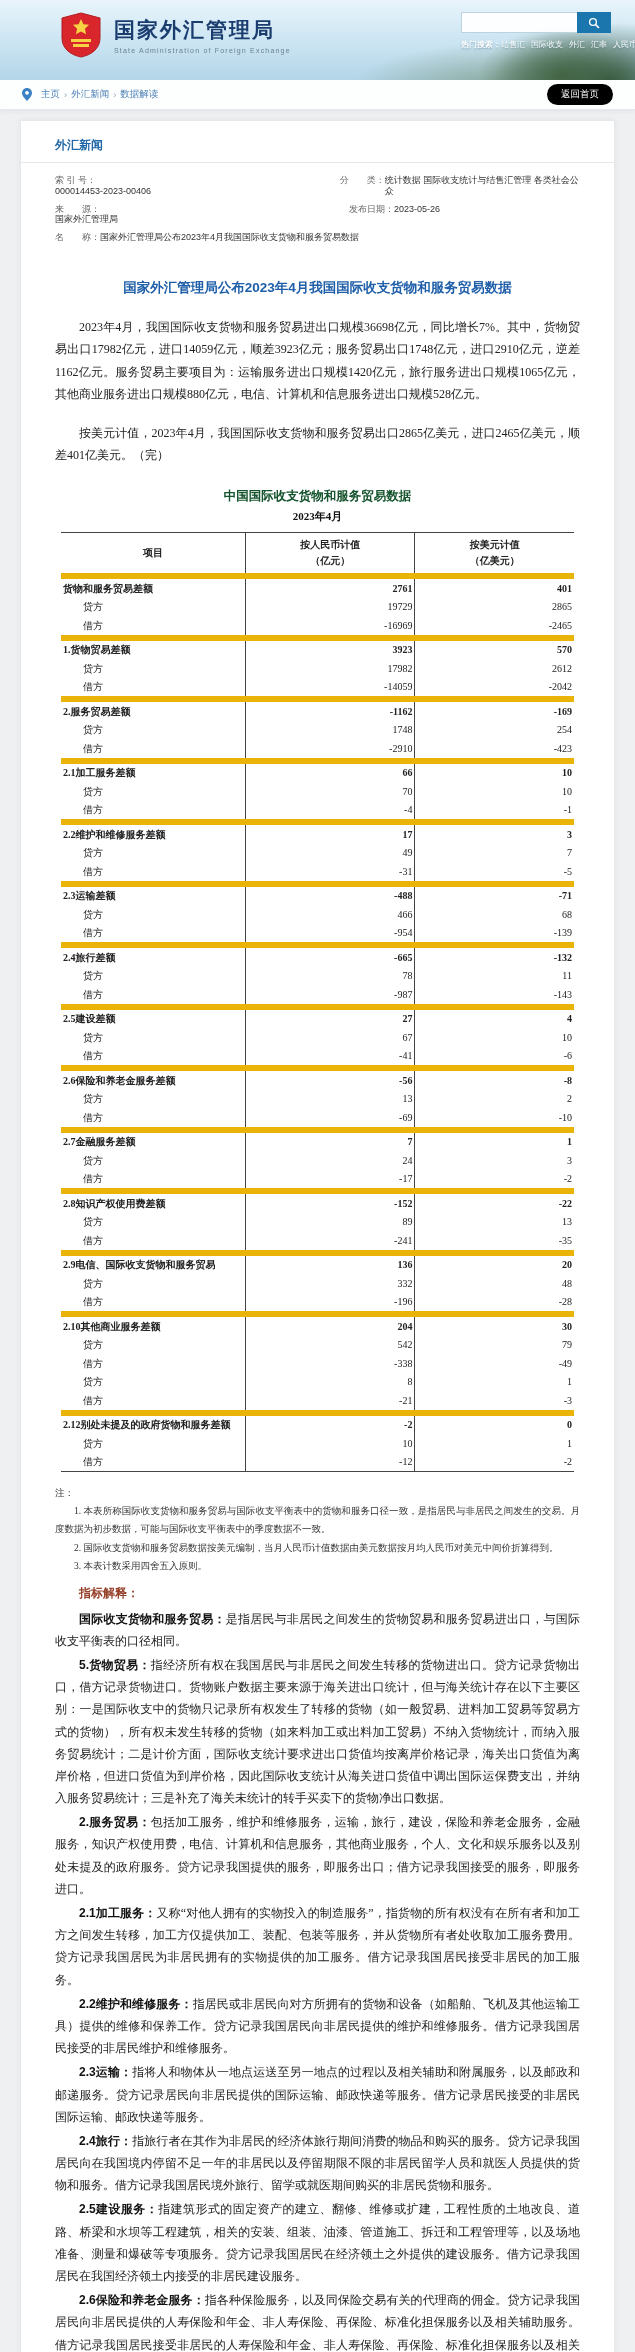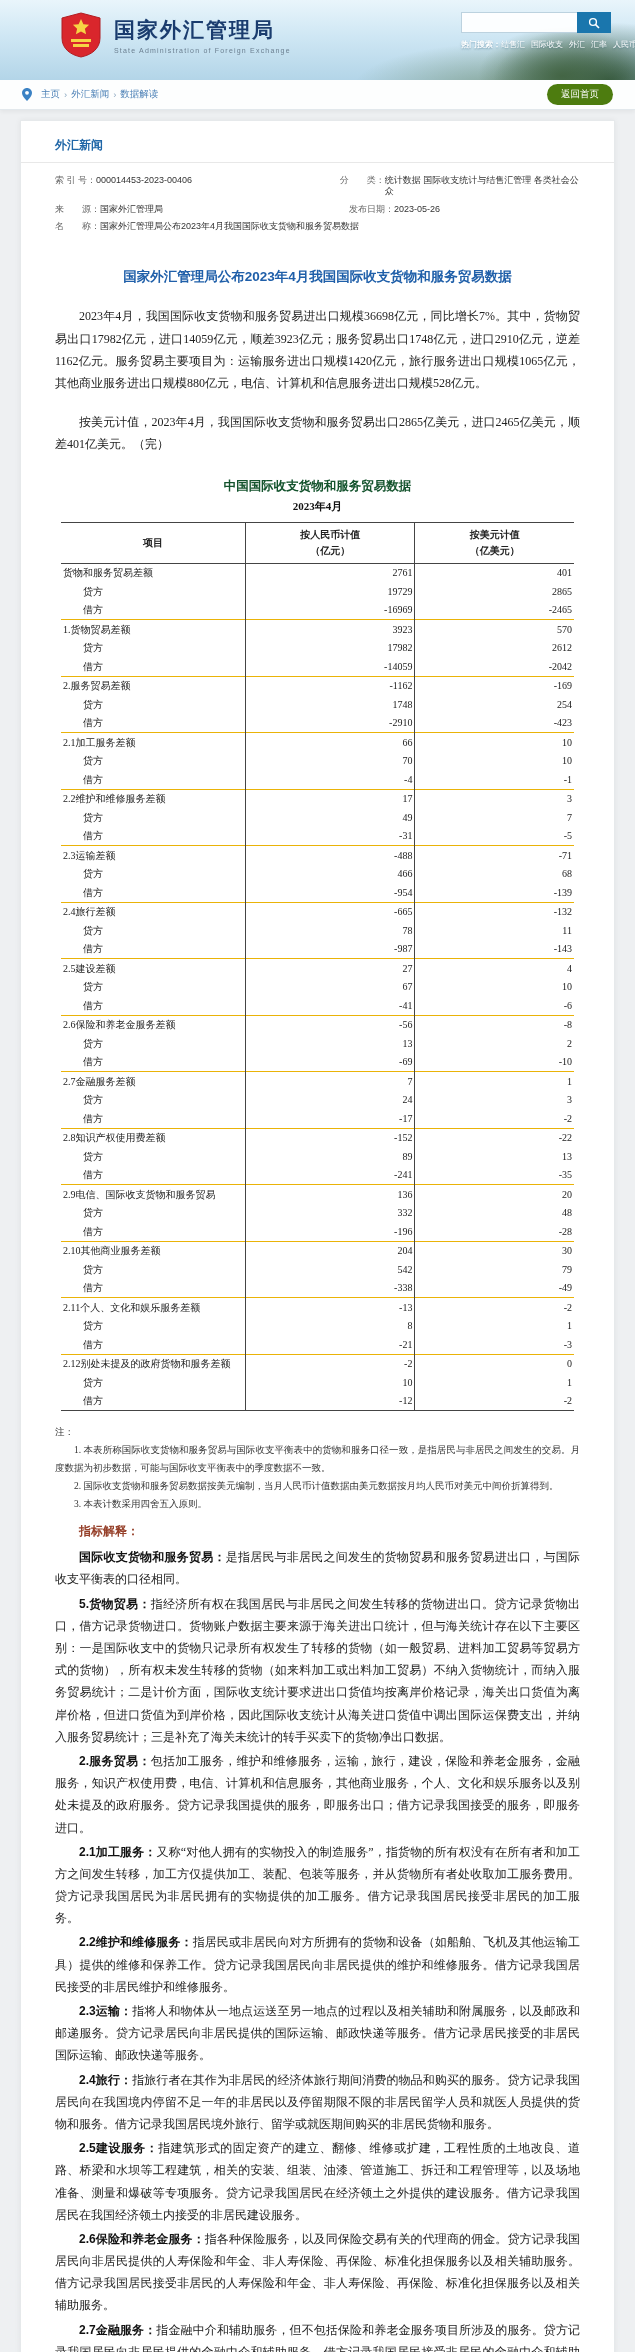--- a/index.html
+++ b/index.html
@@ -47,7 +47,7 @@
   .crumb{ color:#4a7fb5; text-decoration:none; margin:0 3px; }
   .crumb-sep{ color:#8aa6bf; margin:0 1px; }
   .back-home{
-    margin-left:auto; background:#4d7c0f; color:#fff; border:none; border-radius:11px;
+    margin-left:auto; background:#000000; color:#fff; border:none; border-radius:11px;
     font-size:9.5px; padding:4px 14px; cursor:pointer;text-align:center;
   }
   

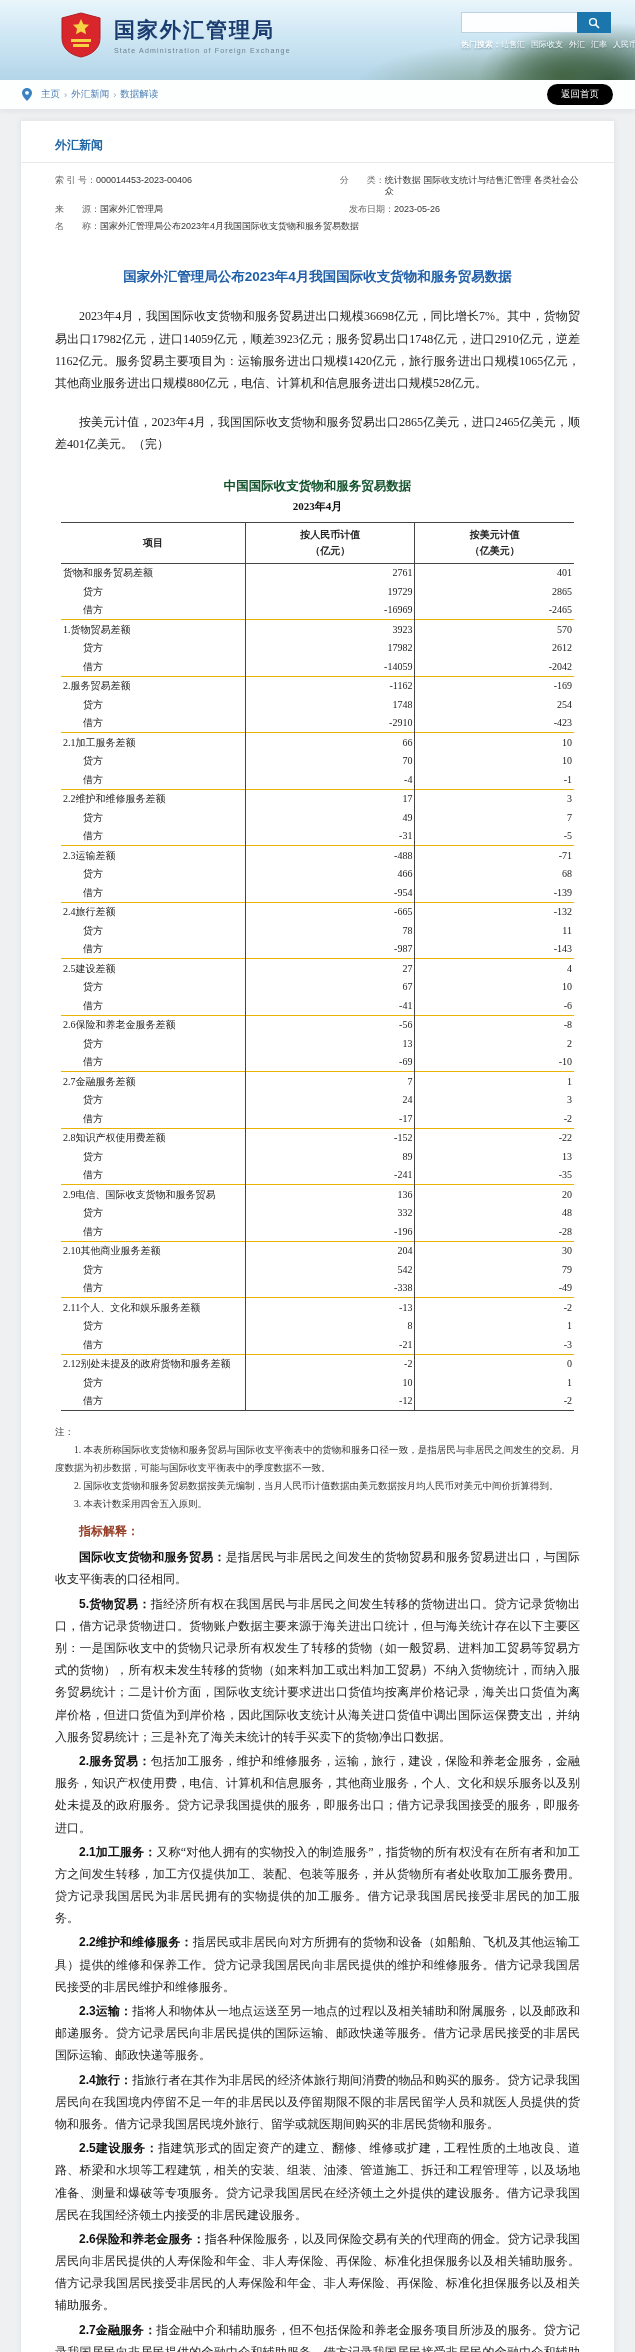--- a/index.html
+++ b/index.html
@@ -61,7 +61,7 @@
   .meta{ font-size:9px; color:#555; line-height:1.2; padding:2px 0 6px 0; }
   .meta-row{ display:flex; margin-bottom:7px; }
   .meta-cell{ display:flex; }
-  .meta-cell.left{ width:56%; }
+  .meta-cell.left{ width:56%;flex-direction:column; }
   .meta-label{ color:#666; white-space:pre; }
   .meta-value{ color:#333; }
   

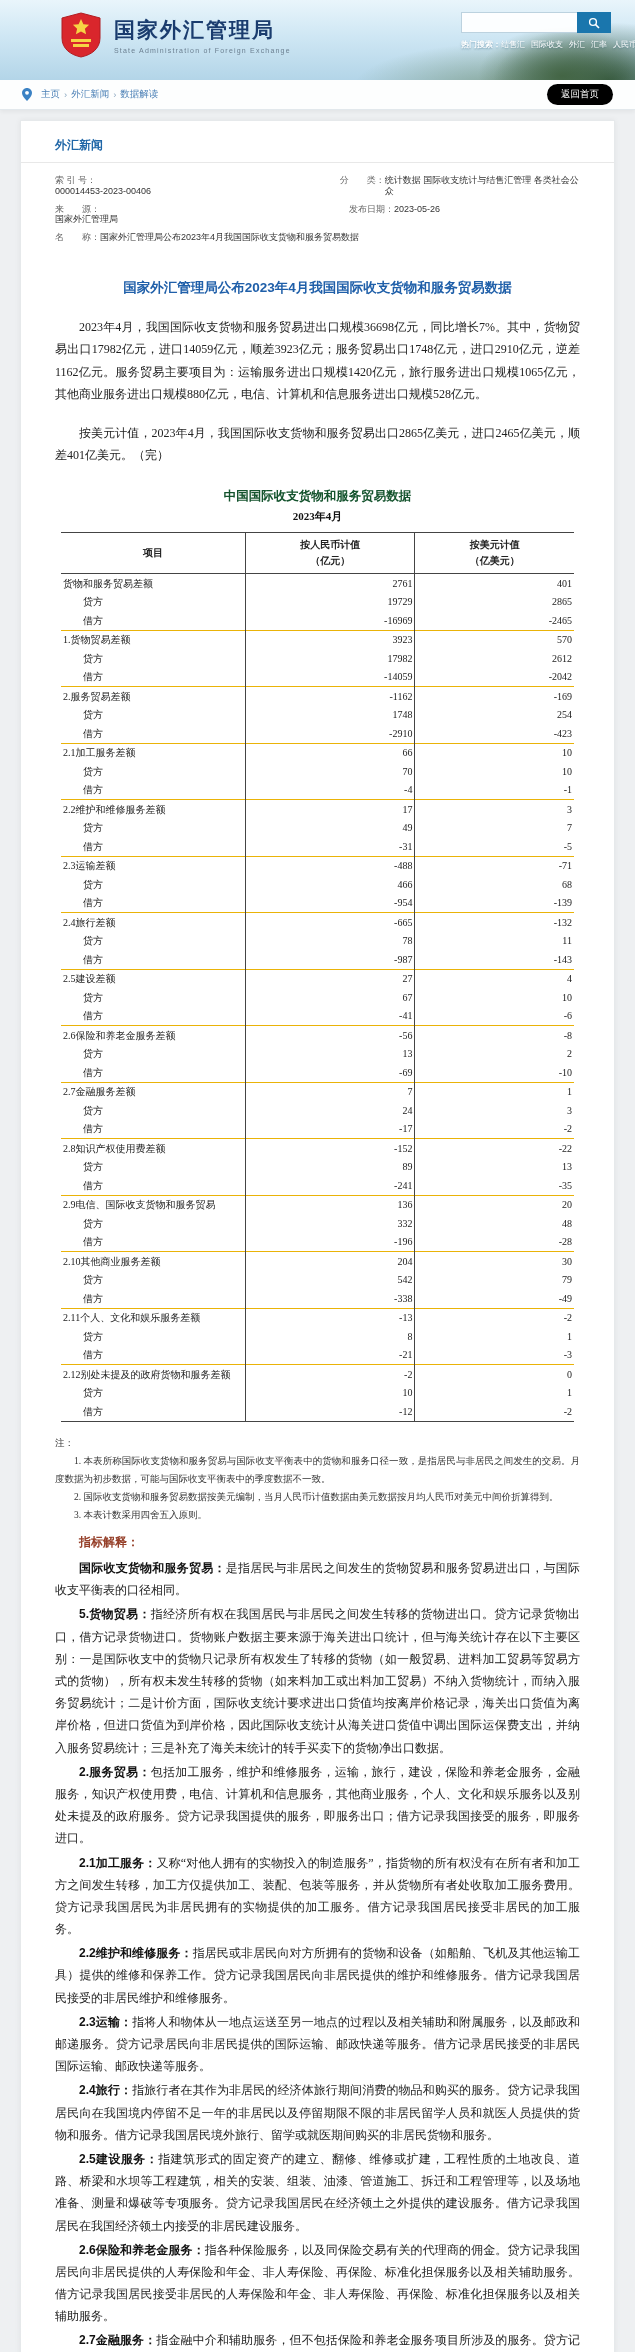--- a/index.html
+++ b/index.html
@@ -89,7 +89,7 @@
   td.item{ text-align:left; padding-left:8px; }
   td.item.sub{ padding-left:22px; }
   td.num{ text-align:right; padding-right:12px; }
-  tr.group td{ font-weight:normal; border-top:1px solid #eab308;margin-left:16px; }
+  tr.group td{ font-weight:bold; border-top:6px solid #eab308;margin-left:16px; }
   col.c1{ width:36%; } col.c2{ width:33%; } col.c3{ width:31%; }
   
   .notes{ font-family:"Liberation Serif", serif; font-size:9.5px; color:#333; margin-top:12px; line-height:1.9; }

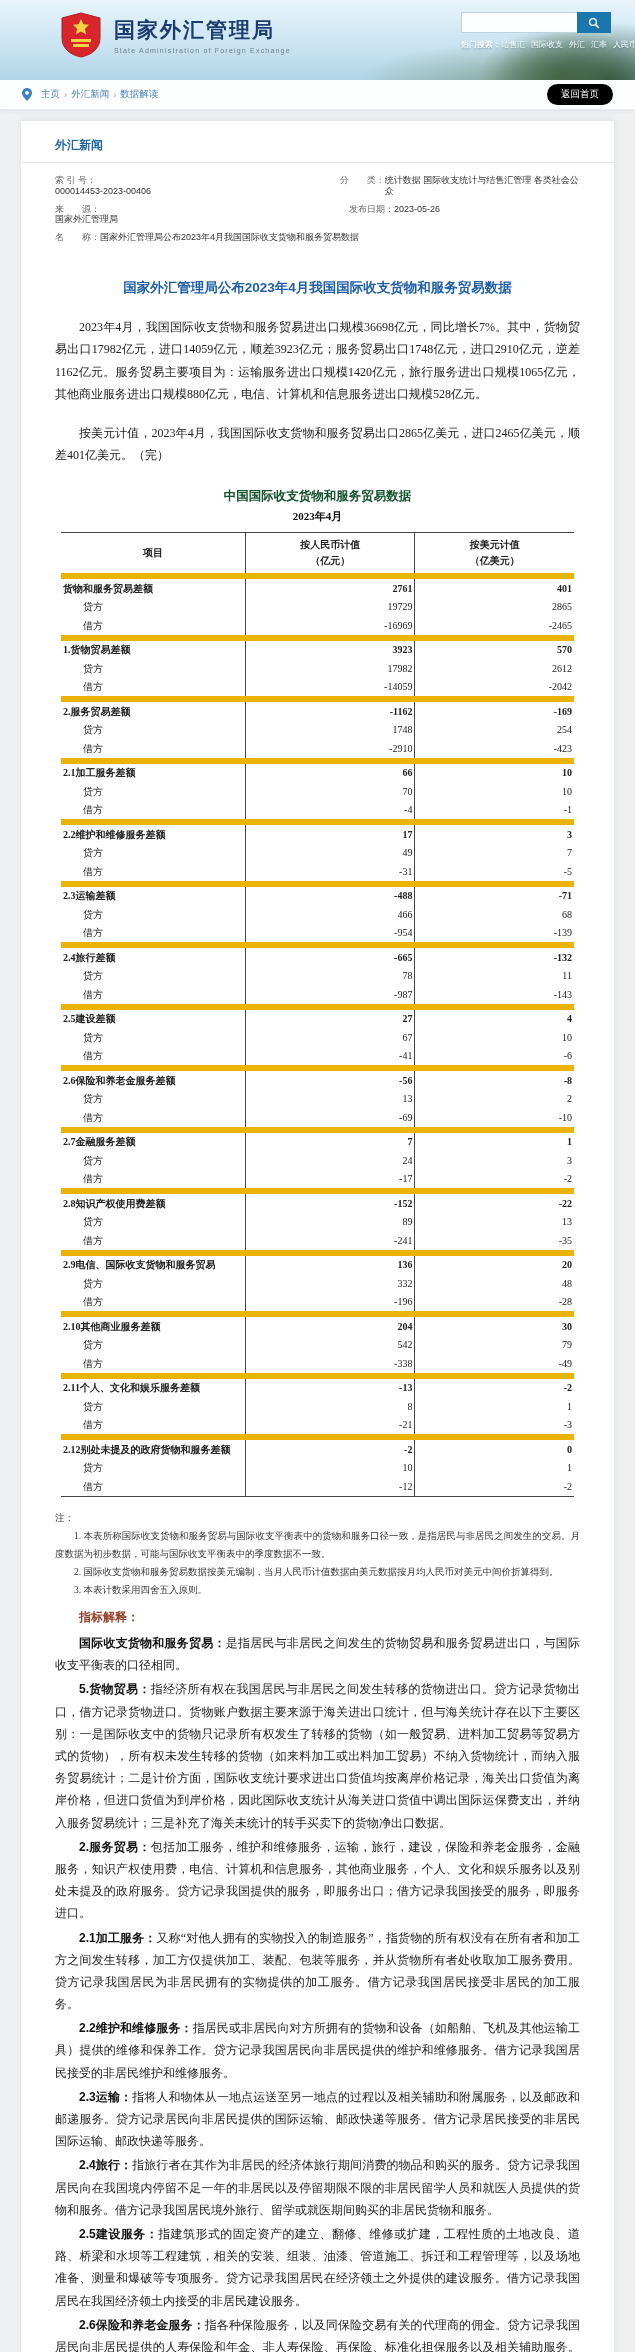--- a/index.html
+++ b/index.html
@@ -404,11 +404,6 @@
             <td class="num">-338</td>
             <td class="num">-49</td>
           </tr>
-          <tr class="group">
-            <td class="item">2.11个人、文化和娱乐服务差额</td>
-            <td class="num">-13</td>
-            <td class="num">-2</td>
-          </tr>
           <tr>
             <td class="item sub">贷方</td>
             <td class="num">8</td>

